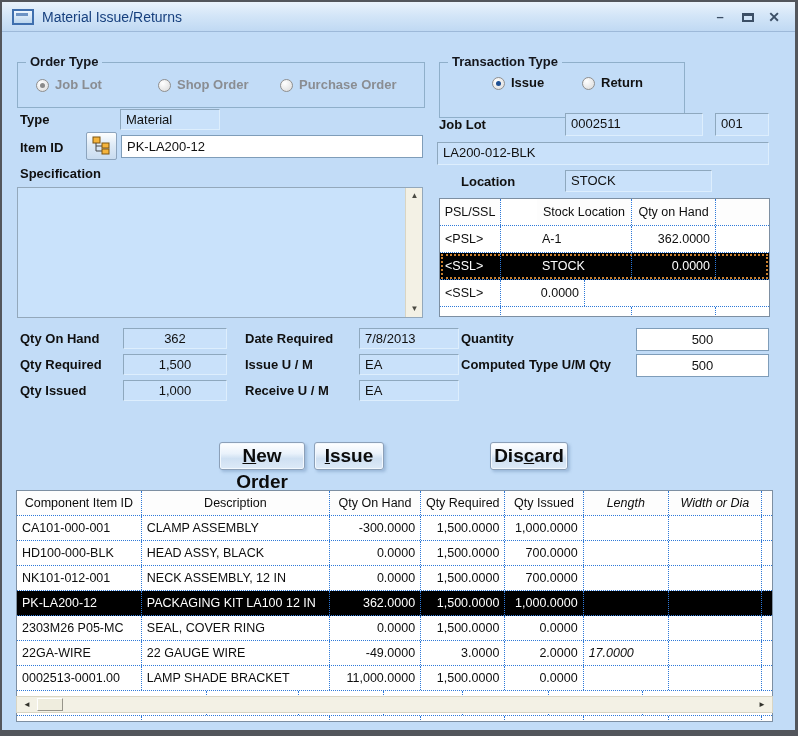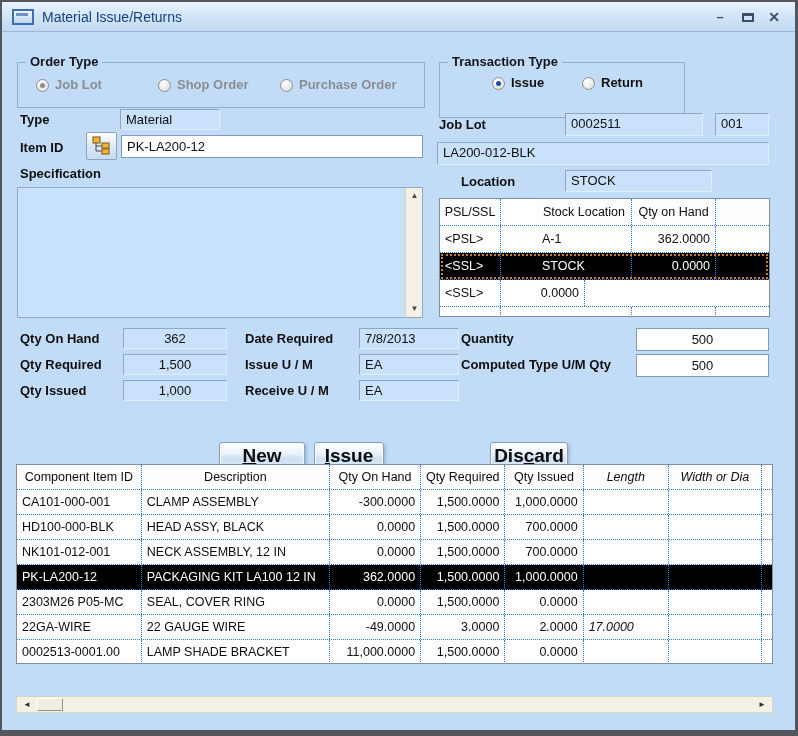--- a/index.html
+++ b/index.html
@@ -69,7 +69,7 @@
   #stock-grid .ghead{ height:24px;} #stock-grid .grow{ height:27px;}
   .s0{width:61px;} .s1{width:95px;margin-left:36px;} .s2{width:84px;} .s3{flex:1; border-right:none;}
   
-  #comp-grid{ left:14px; top:462px; width:757px; height:200px;text-align:right;}
+  #comp-grid{ left:14px; top:488px; width:757px; height:232px;text-align:right;}
   #comp-grid .grow{ height:25px;}
   .k0{width:126px;} .k1{width:190px;} .k2{width:92px;} .k3{width:85px;}
   .k4{width:79px;} .k5{width:86px;font-style:italic;} .k6{width:94px;font-style:italic;} .k7{flex:1; border-right:none;}

